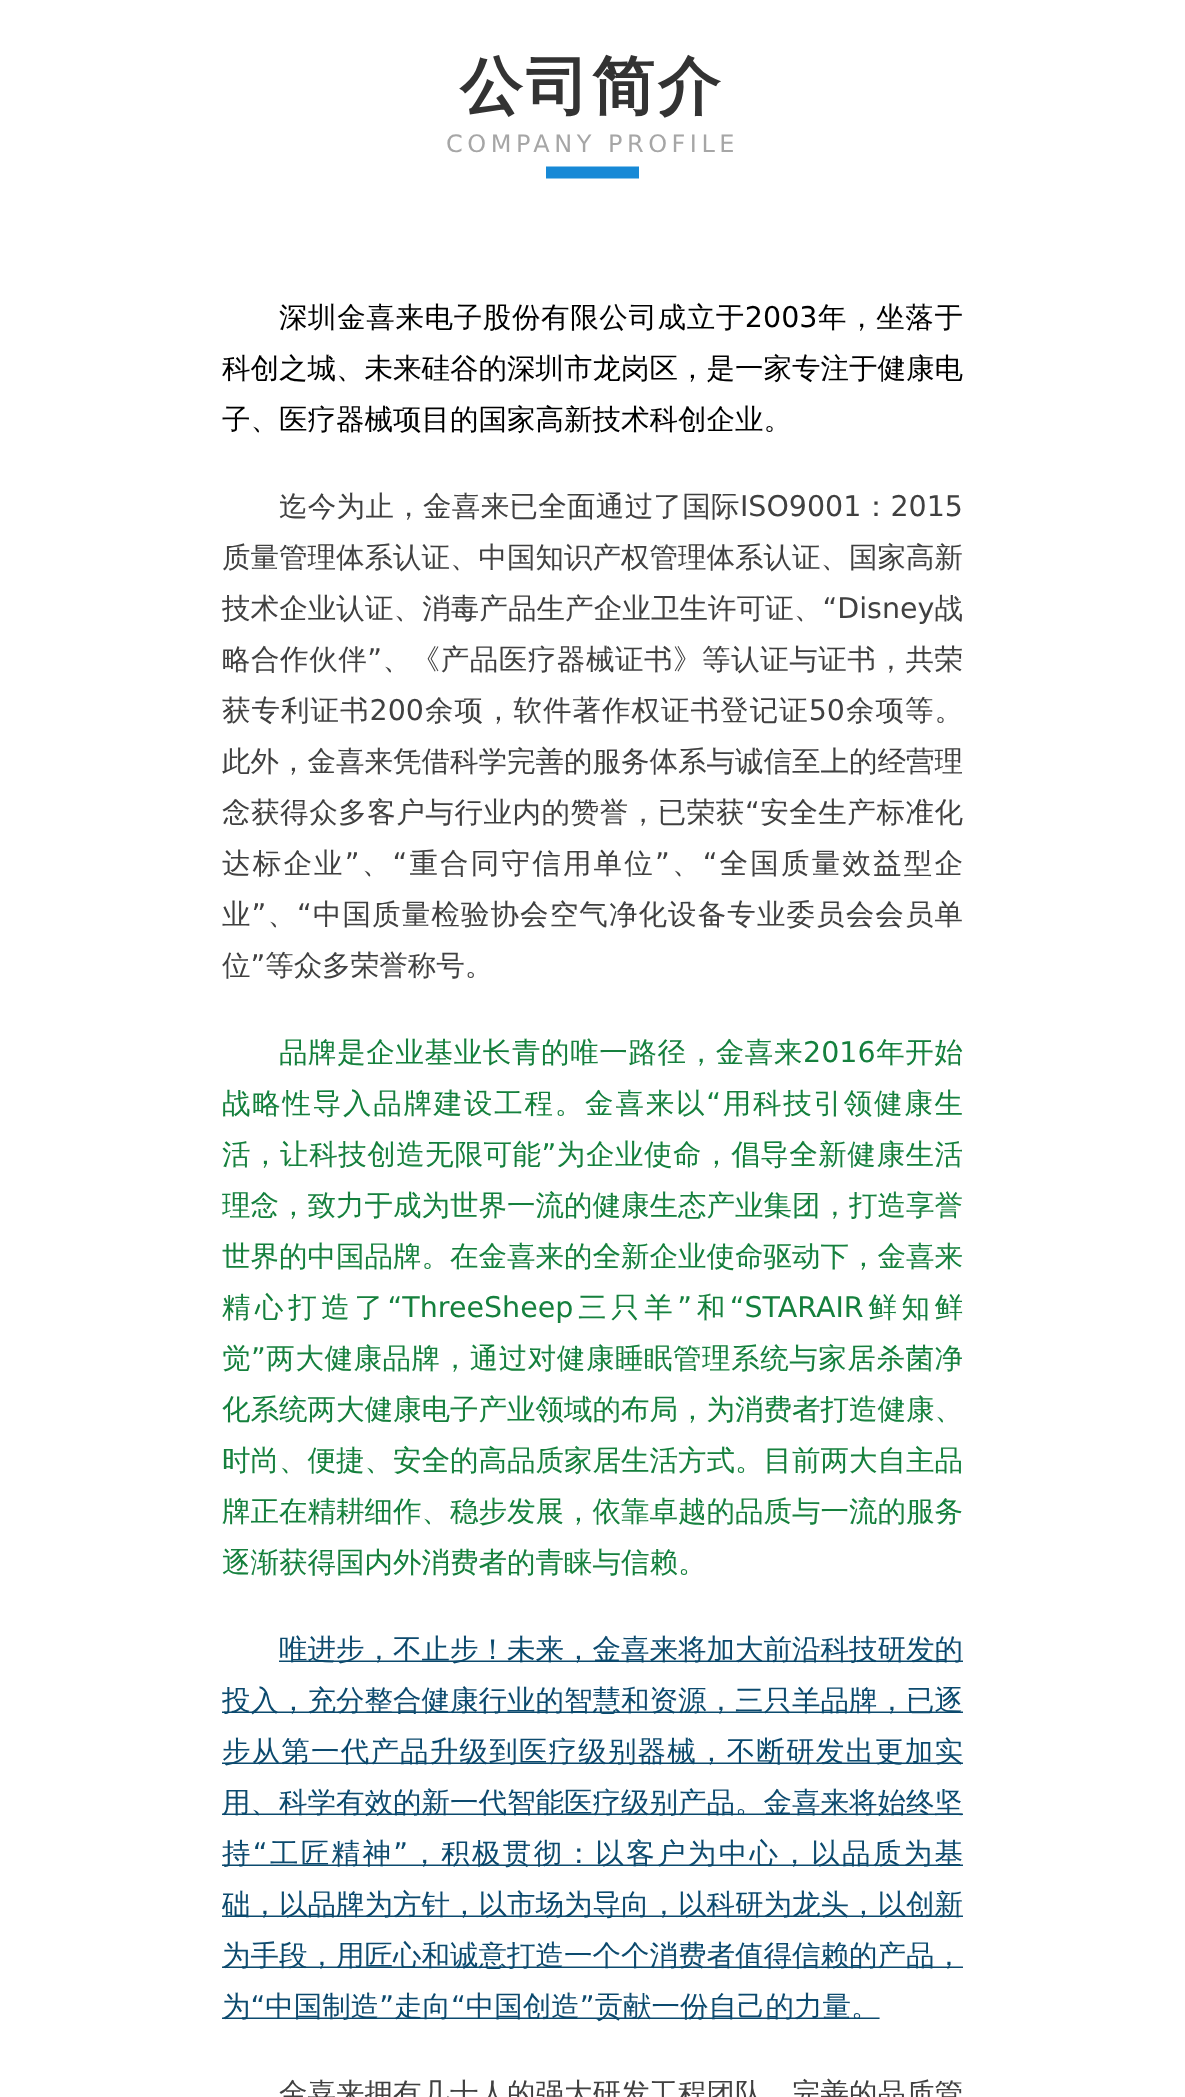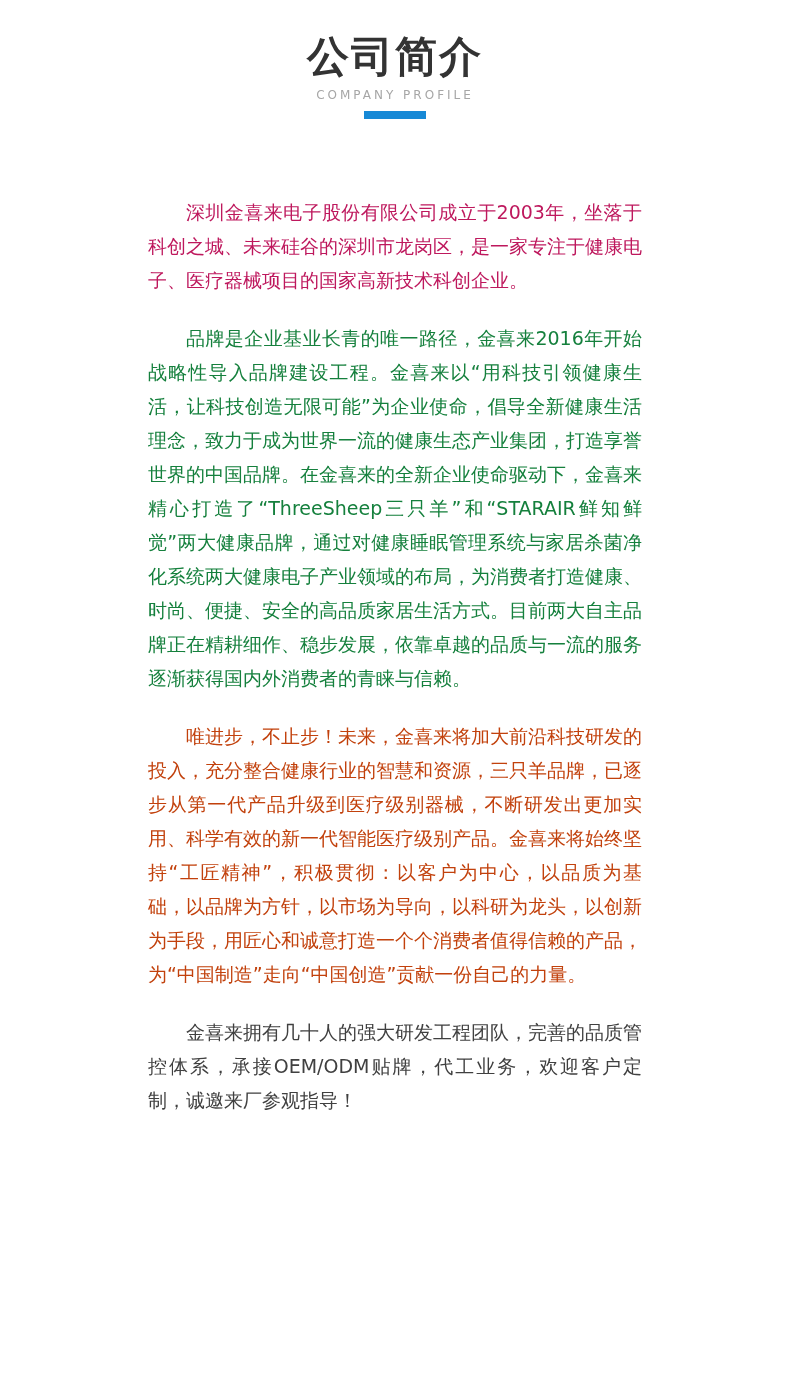--- a/index.html
+++ b/index.html
@@ -31,7 +31,7 @@
   }
   .subtitle {
     margin-top: 9px;
-    font-size: 12px;
+    font-size: 16px;
     line-height: 13px;
     color: #a6a6a6;
     letter-spacing: 3px;

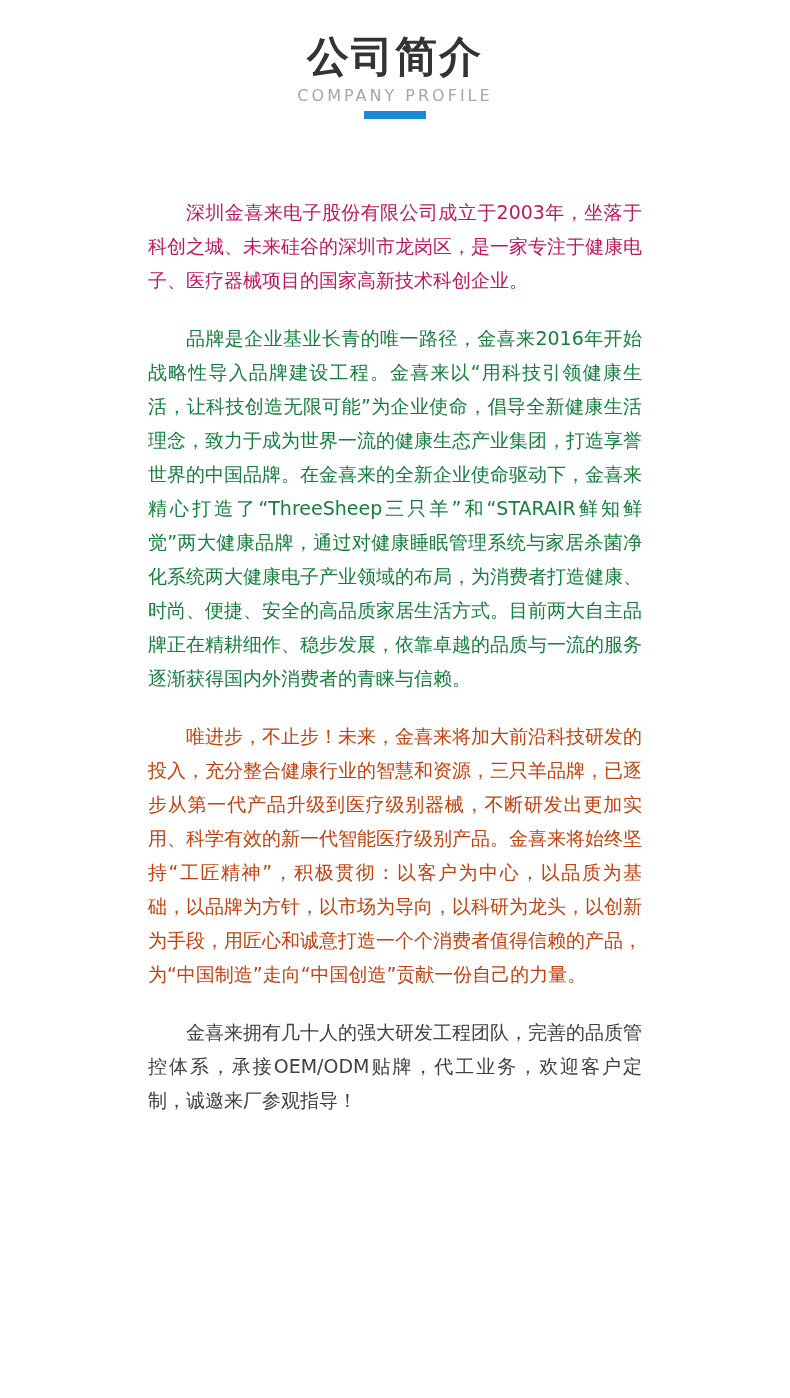--- a/index.html
+++ b/index.html
@@ -66,7 +66,7 @@
     <div class="accent-bar" style="background: rgb(23, 137, 214);"></div>
   </header>
   <main class="profile-body">
-      <p class="para" style="color: #be185d;">深圳金喜来电子股份有限公司成立于2003年，坐落于科创之城、未来硅谷的深圳市龙岗区，是一家专注于健康电子、医疗器械项目的国家高新技术科创企业。</p>
+      <p class="para" style="color: #000000;">深圳金喜来电子股份有限公司成立于2003年，坐落于科创之城、未来硅谷的深圳市龙岗区，是一家专注于健康电子、医疗器械项目的国家高新技术科创企业。</p>
       <p class="para" style="color: #15803d;">品牌是企业基业长青的唯一路径，金喜来2016年开始战略性导入品牌建设工程。金喜来以“用科技引领健康生活，让科技创造无限可能”为企业使命，倡导全新健康生活理念，致力于成为世界一流的健康生态产业集团，打造享誉世界的中国品牌。在金喜来的全新企业使命驱动下，金喜来精心打造了“ThreeSheep三只羊”和“STARAIR鲜知鲜觉”两大健康品牌，通过对健康睡眠管理系统与家居杀菌净化系统两大健康电子产业领域的布局，为消费者打造健康、时尚、便捷、安全的高品质家居生活方式。目前两大自主品牌正在精耕细作、稳步发展，依靠卓越的品质与一流的服务逐渐获得国内外消费者的青睐与信赖。</p>
       <p class="para" style="color: #c2410c;">唯进步，不止步！未来，金喜来将加大前沿科技研发的投入，充分整合健康行业的智慧和资源，三只羊品牌，已逐步从第一代产品升级到医疗级别器械，不断研发出更加实用、科学有效的新一代智能医疗级别产品。金喜来将始终坚持“工匠精神”，积极贯彻：以客户为中心，以品质为基础，以品牌为方针，以市场为导向，以科研为龙头，以创新为手段，用匠心和诚意打造一个个消费者值得信赖的产品，为“中国制造”走向“中国创造”贡献一份自己的力量。</p>
       <p class="para" style="color: rgb(64, 64, 64);">金喜来拥有几十人的强大研发工程团队，完善的品质管控体系，承接OEM/ODM贴牌，代工业务，欢迎客户定制，诚邀来厂参观指导！</p>

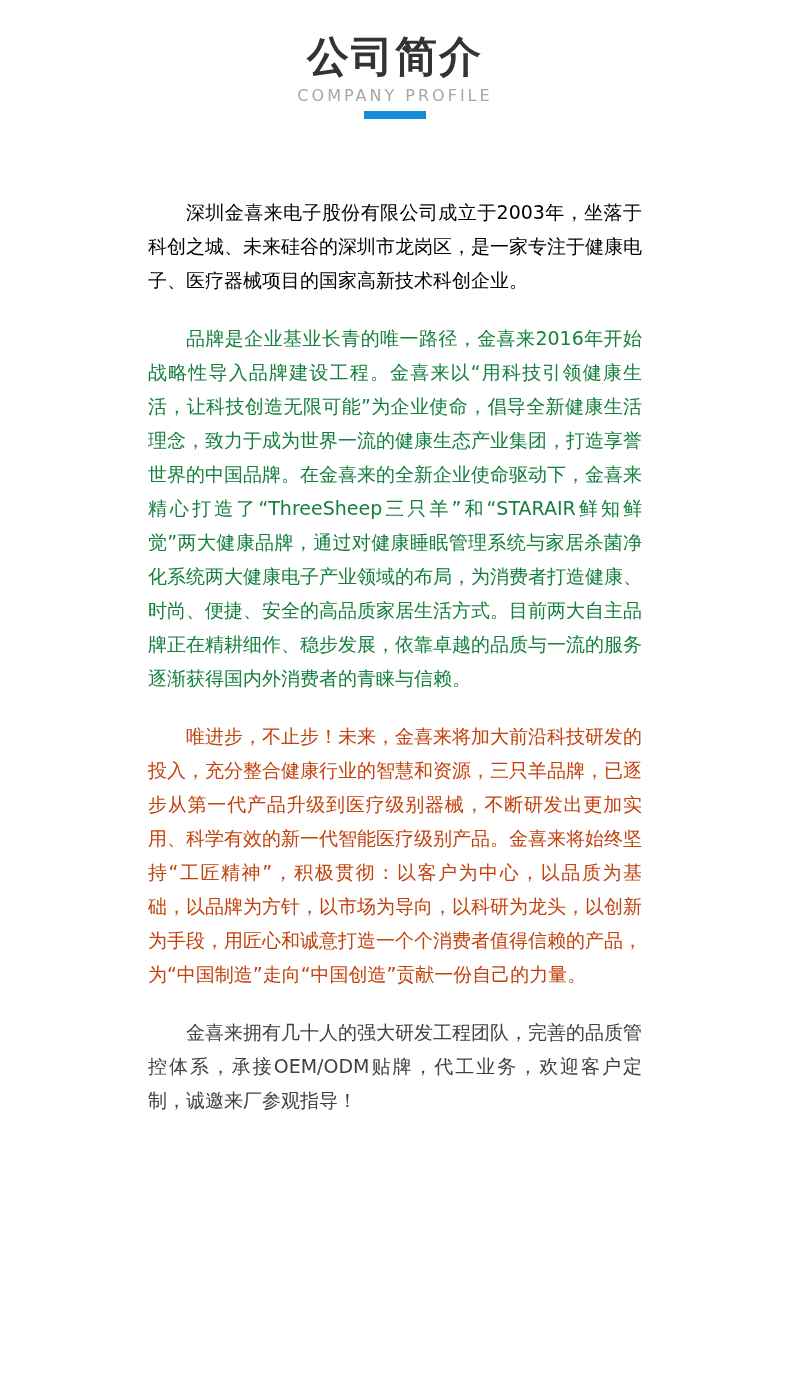--- a/index.html
+++ b/index.html
@@ -67,6 +67,7 @@
   </header>
   <main class="profile-body">
       <p class="para" style="color: #000000;">深圳金喜来电子股份有限公司成立于2003年，坐落于科创之城、未来硅谷的深圳市龙岗区，是一家专注于健康电子、医疗器械项目的国家高新技术科创企业。</p>
+      <p class="para" style="color: rgb(64, 64, 64);">迄今为止，金喜来已全面通过了国际ISO9001：2015质量管理体系认证、中国知识产权管理体系认证、国家高新技术企业认证、消毒产品生产企业卫生许可证、“Disney战略合作伙伴”、《产品医疗器械证书》等认证与证书，共荣获专利证书200余项，软件著作权证书登记证50余项等。此外，金喜来凭借科学完善的服务体系与诚信至上的经营理念获得众多客户与行业内的赞誉，已荣获“安全生产标准化达标企业”、“重合同守信用单位”、“全国质量效益型企业”、“中国质量检验协会空气净化设备专业委员会会员单位”等众多荣誉称号。</p>
       <p class="para" style="color: #15803d;">品牌是企业基业长青的唯一路径，金喜来2016年开始战略性导入品牌建设工程。金喜来以“用科技引领健康生活，让科技创造无限可能”为企业使命，倡导全新健康生活理念，致力于成为世界一流的健康生态产业集团，打造享誉世界的中国品牌。在金喜来的全新企业使命驱动下，金喜来精心打造了“ThreeSheep三只羊”和“STARAIR鲜知鲜觉”两大健康品牌，通过对健康睡眠管理系统与家居杀菌净化系统两大健康电子产业领域的布局，为消费者打造健康、时尚、便捷、安全的高品质家居生活方式。目前两大自主品牌正在精耕细作、稳步发展，依靠卓越的品质与一流的服务逐渐获得国内外消费者的青睐与信赖。</p>
       <p class="para" style="color: #c2410c;">唯进步，不止步！未来，金喜来将加大前沿科技研发的投入，充分整合健康行业的智慧和资源，三只羊品牌，已逐步从第一代产品升级到医疗级别器械，不断研发出更加实用、科学有效的新一代智能医疗级别产品。金喜来将始终坚持“工匠精神”，积极贯彻：以客户为中心，以品质为基础，以品牌为方针，以市场为导向，以科研为龙头，以创新为手段，用匠心和诚意打造一个个消费者值得信赖的产品，为“中国制造”走向“中国创造”贡献一份自己的力量。</p>
       <p class="para" style="color: rgb(64, 64, 64);">金喜来拥有几十人的强大研发工程团队，完善的品质管控体系，承接OEM/ODM贴牌，代工业务，欢迎客户定制，诚邀来厂参观指导！</p>

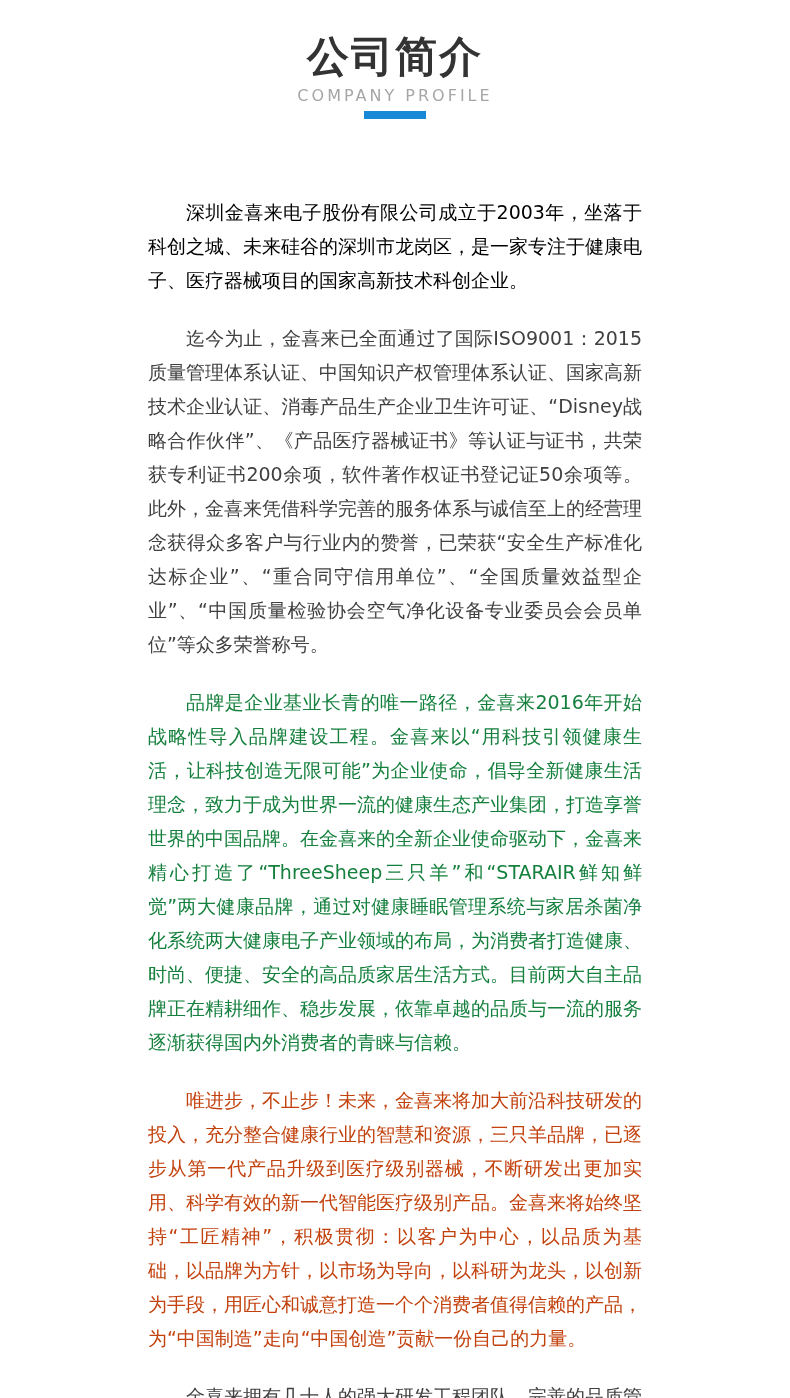--- a/index.html
+++ b/index.html
@@ -69,7 +69,7 @@
       <p class="para" style="color: #000000;">深圳金喜来电子股份有限公司成立于2003年，坐落于科创之城、未来硅谷的深圳市龙岗区，是一家专注于健康电子、医疗器械项目的国家高新技术科创企业。</p>
       <p class="para" style="color: rgb(64, 64, 64);">迄今为止，金喜来已全面通过了国际ISO9001：2015质量管理体系认证、中国知识产权管理体系认证、国家高新技术企业认证、消毒产品生产企业卫生许可证、“Disney战略合作伙伴”、《产品医疗器械证书》等认证与证书，共荣获专利证书200余项，软件著作权证书登记证50余项等。此外，金喜来凭借科学完善的服务体系与诚信至上的经营理念获得众多客户与行业内的赞誉，已荣获“安全生产标准化达标企业”、“重合同守信用单位”、“全国质量效益型企业”、“中国质量检验协会空气净化设备专业委员会会员单位”等众多荣誉称号。</p>
       <p class="para" style="color: #15803d;">品牌是企业基业长青的唯一路径，金喜来2016年开始战略性导入品牌建设工程。金喜来以“用科技引领健康生活，让科技创造无限可能”为企业使命，倡导全新健康生活理念，致力于成为世界一流的健康生态产业集团，打造享誉世界的中国品牌。在金喜来的全新企业使命驱动下，金喜来精心打造了“ThreeSheep三只羊”和“STARAIR鲜知鲜觉”两大健康品牌，通过对健康睡眠管理系统与家居杀菌净化系统两大健康电子产业领域的布局，为消费者打造健康、时尚、便捷、安全的高品质家居生活方式。目前两大自主品牌正在精耕细作、稳步发展，依靠卓越的品质与一流的服务逐渐获得国内外消费者的青睐与信赖。</p>
-      <p class="para" style="color: #c2410c;">唯进步，不止步！未来，金喜来将加大前沿科技研发的投入，充分整合健康行业的智慧和资源，三只羊品牌，已逐步从第一代产品升级到医疗级别器械，不断研发出更加实用、科学有效的新一代智能医疗级别产品。金喜来将始终坚持“工匠精神”，积极贯彻：以客户为中心，以品质为基础，以品牌为方针，以市场为导向，以科研为龙头，以创新为手段，用匠心和诚意打造一个个消费者值得信赖的产品，为“中国制造”走向“中国创造”贡献一份自己的力量。</p>
+      <p class="para" style="color: #0c4a6e; text-decoration: underline;">唯进步，不止步！未来，金喜来将加大前沿科技研发的投入，充分整合健康行业的智慧和资源，三只羊品牌，已逐步从第一代产品升级到医疗级别器械，不断研发出更加实用、科学有效的新一代智能医疗级别产品。金喜来将始终坚持“工匠精神”，积极贯彻：以客户为中心，以品质为基础，以品牌为方针，以市场为导向，以科研为龙头，以创新为手段，用匠心和诚意打造一个个消费者值得信赖的产品，为“中国制造”走向“中国创造”贡献一份自己的力量。</p>
       <p class="para" style="color: rgb(64, 64, 64);">金喜来拥有几十人的强大研发工程团队，完善的品质管控体系，承接OEM/ODM贴牌，代工业务，欢迎客户定制，诚邀来厂参观指导！</p>
     </main>
 </div>

